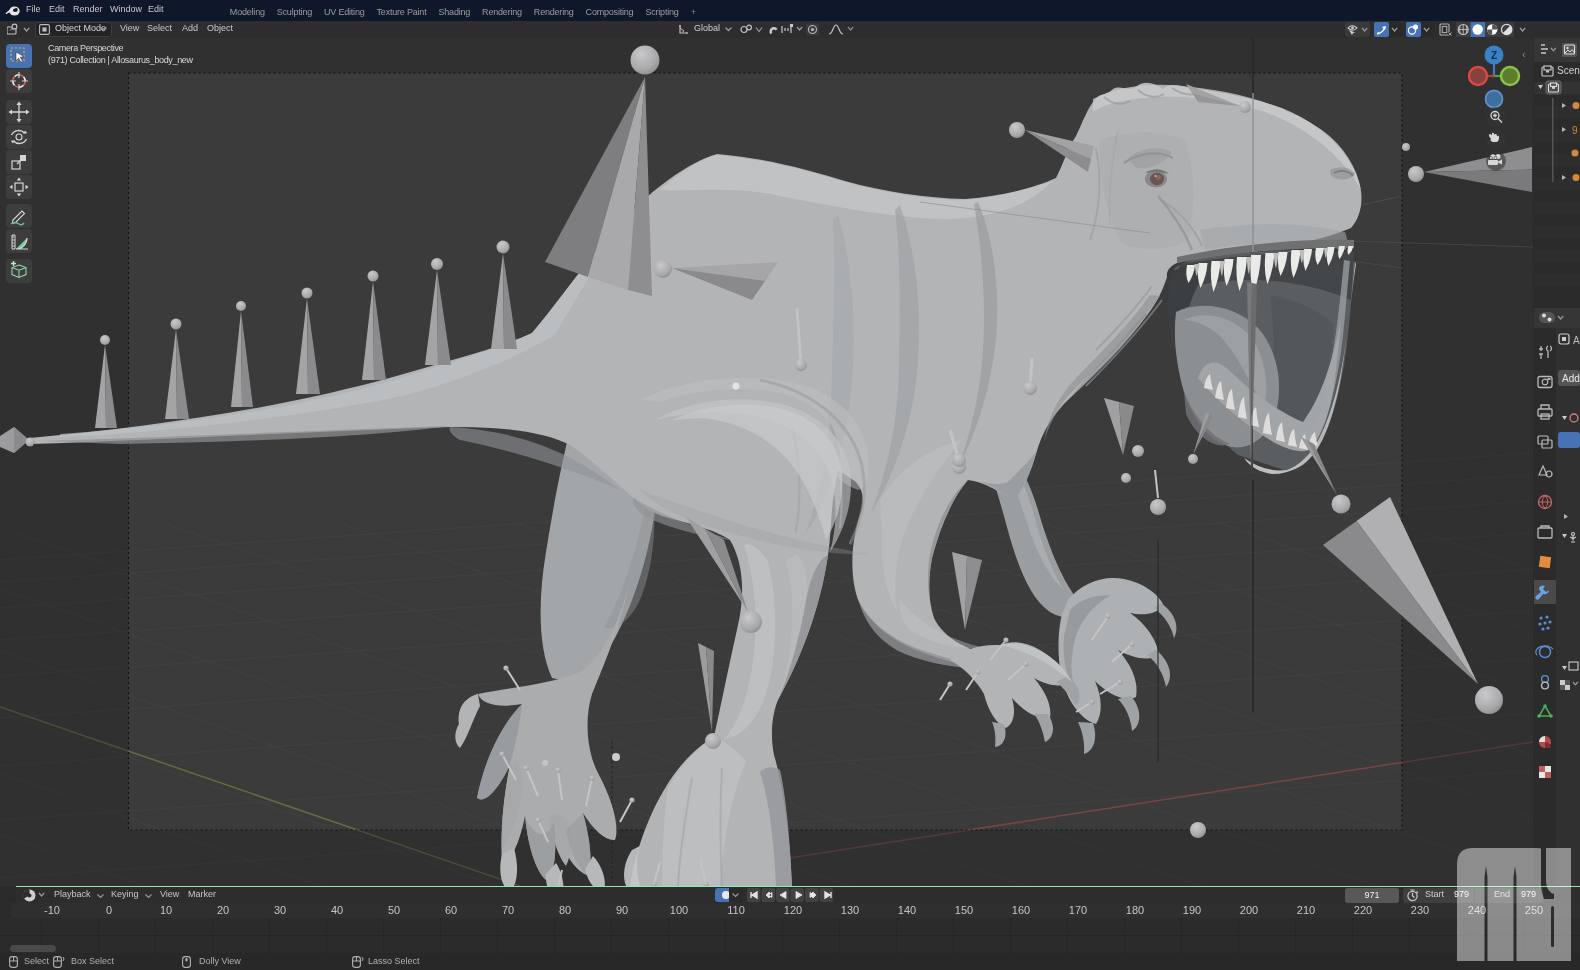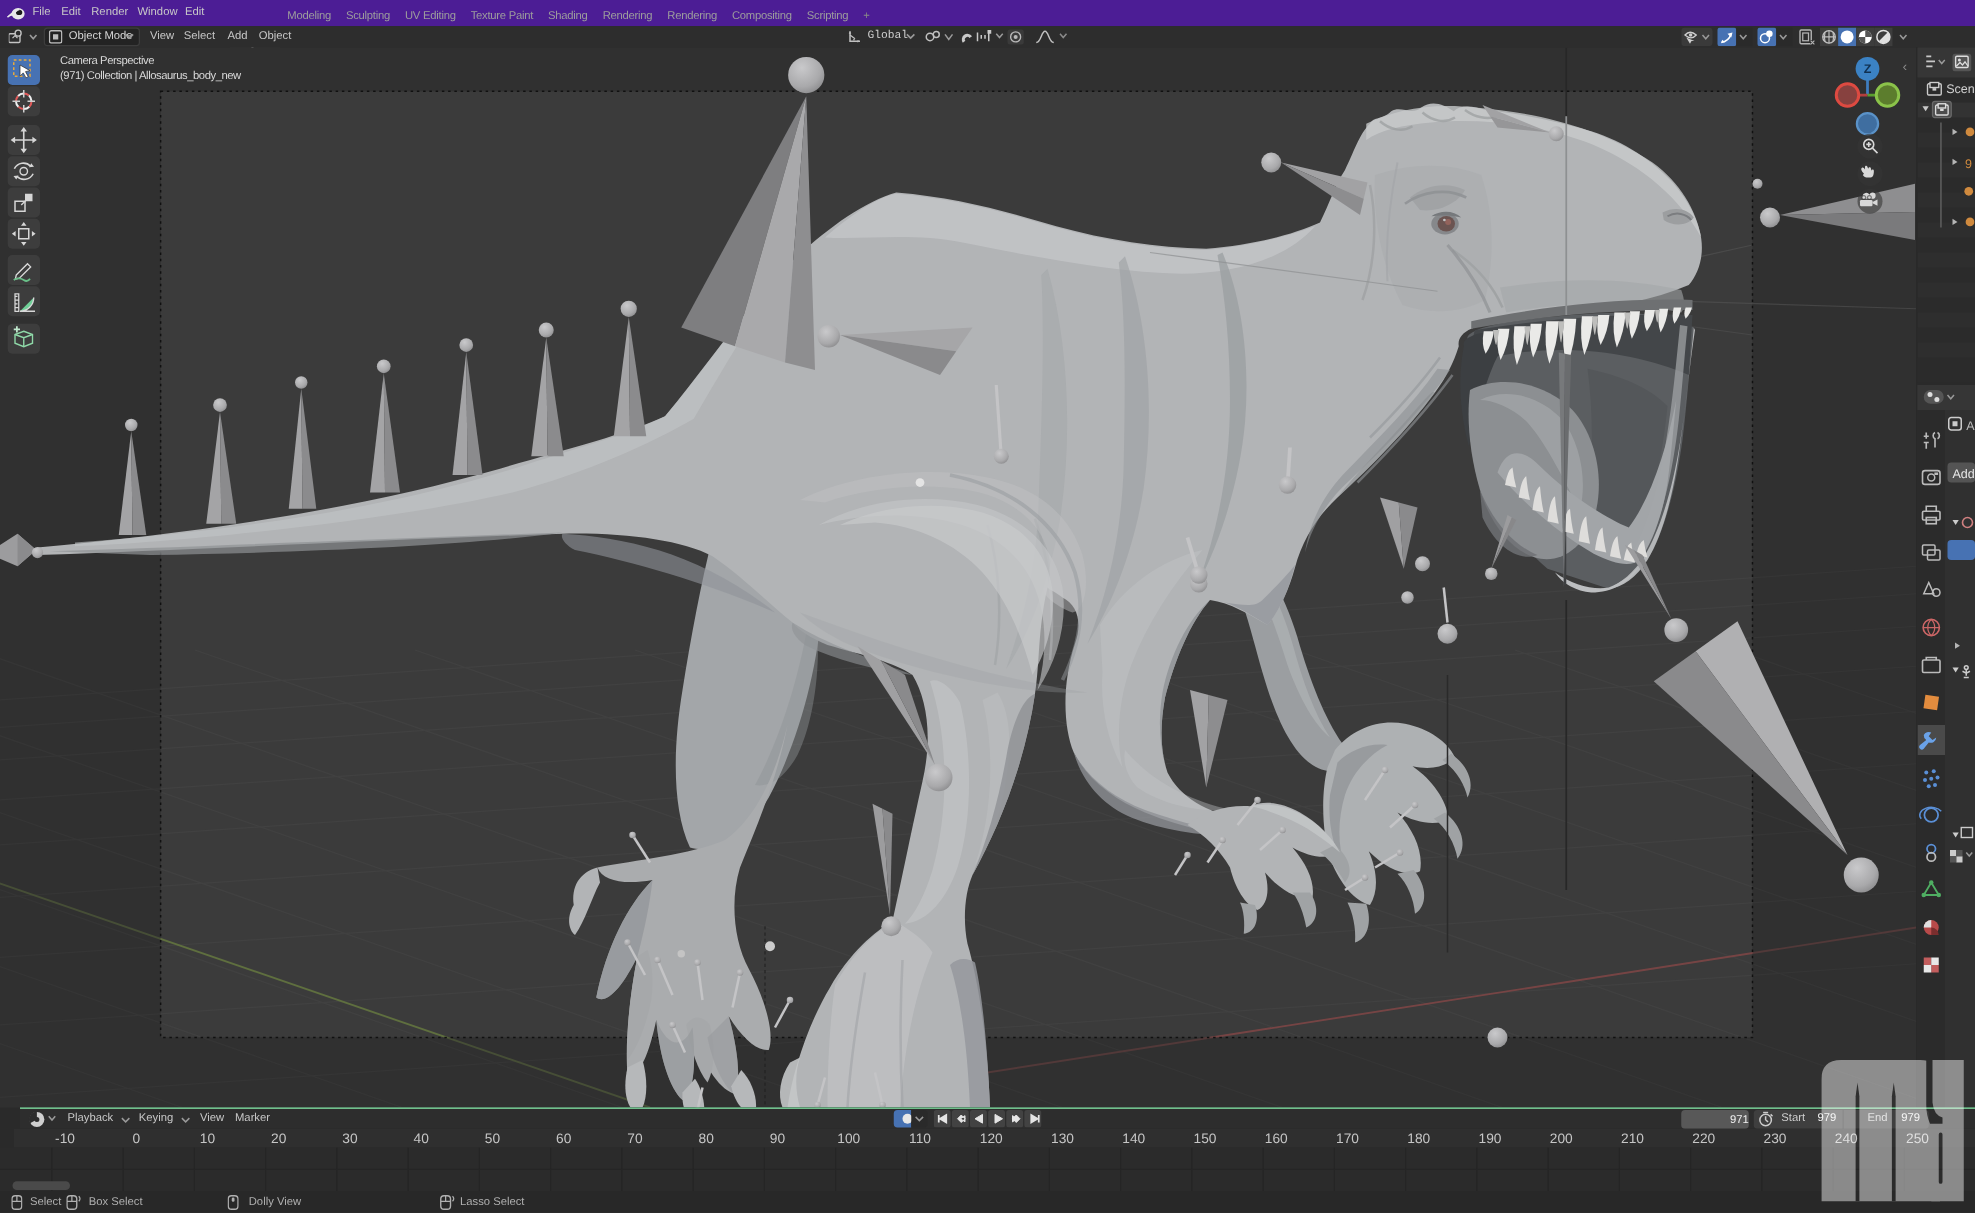--- a/index.html
+++ b/index.html
@@ -13,7 +13,7 @@
 <body>
 <div id="root">
 
-  <div class="abs" id="topbar" style="left:0;top:0;width:1580px;height:21px;background:#4c1d95;">
+  <div class="abs" id="topbar" style="left:0;top:0;width:1580px;height:21px;background:#0f172a;">
     <svg class="abs" style="left:5px;top:3px;" width="16" height="14" viewBox="0 0 16 14">
       <ellipse cx="9.5" cy="8" rx="5.2" ry="4.6" fill="#e8e8e8"></ellipse>
       <ellipse cx="10.3" cy="6.9" rx="2.5" ry="2.1" fill="#1c1c1c"></ellipse>

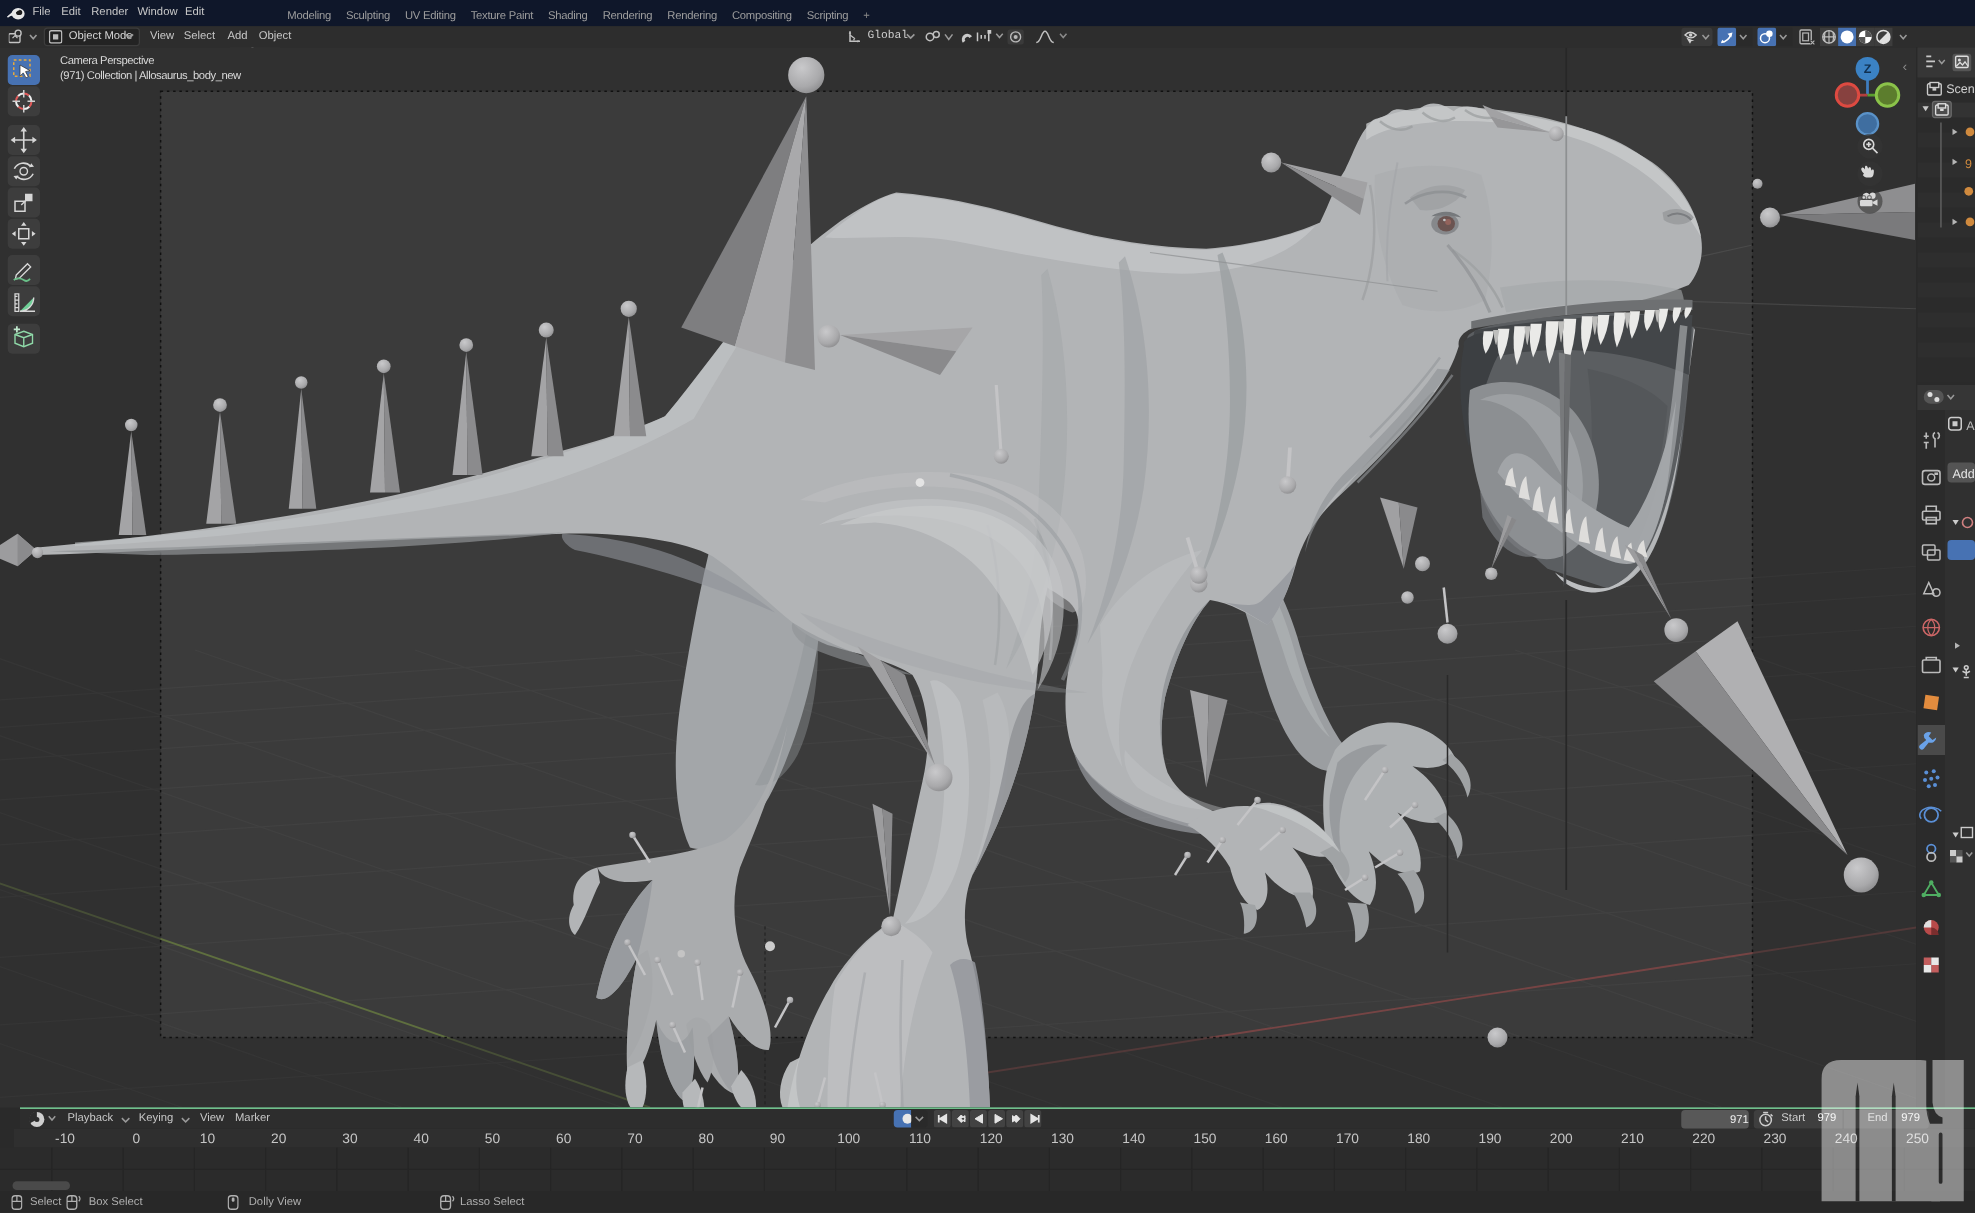--- a/index.html
+++ b/index.html
@@ -68,7 +68,7 @@
       <path d="M2,4 l4,3" stroke="#c0c0c0" stroke-width="1" fill="none"></path>
       <path d="M2,1 l-1,2 h2 z M10,9 l-2,-1 v2 z M6,7 l-1.6,0.3 0.8,1.4 z" fill="#c0c0c0"></path>
     </svg>
-    <div class="abs txt" style="left:694px;top:2px;color:#d0d0d0;font-family:Liberation Mono, monospace;">Global</div>
+    <div class="abs txt" style="left:694px;top:2px;color:#d0d0d0;">Global</div>
     <svg class="abs" style="left:724px;top:5px;" width="9" height="7" viewBox="0 0 9 7">
         <path d="M1.5,1.5 l3,3 3,-3" stroke="#9a9a9a" stroke-width="1.3" fill="none"></path>
       </svg>

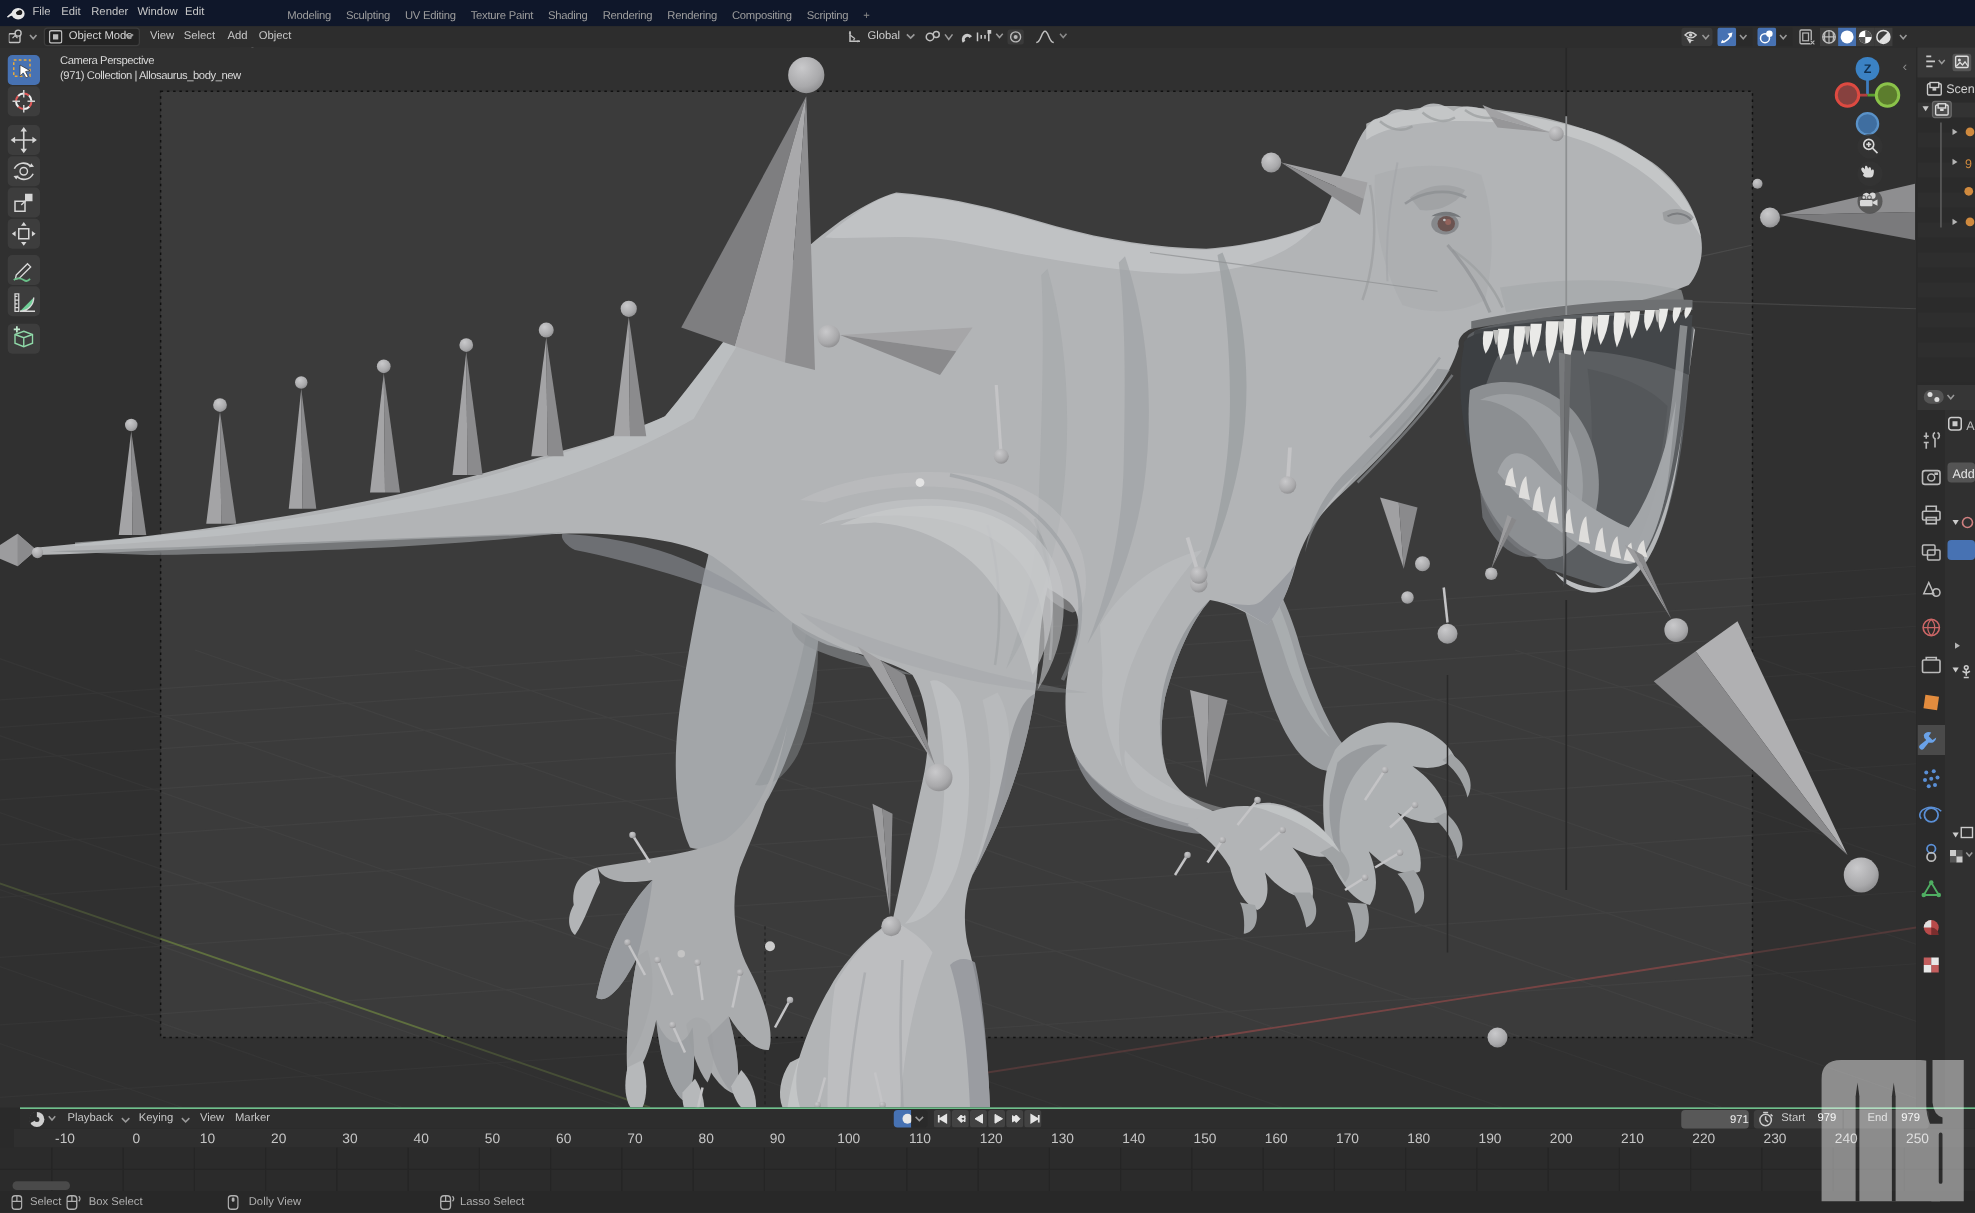--- a/index.html
+++ b/index.html
@@ -749,7 +749,7 @@
       </g>
     </svg>
 
-    <div class="abs" style="left:1329px;top:1px;width:54px;height:15px;background:#585858;border-radius:3px;color:#f0f0f0;font-size:9px;text-align:right;line-height:15px;">971</div>
+    <div class="abs" style="left:1329px;top:1px;width:54px;height:15px;background:#585858;border-radius:3px;color:#f0f0f0;font-size:9px;text-align:center;line-height:15px;">971</div>
     <div class="abs" style="left:1387px;top:1px;width:71px;height:15px;background:#3f3f3f;border-radius:3px 0 0 3px;"></div>
     <svg class="abs" style="left:1390px;top:2px;" width="13" height="13" viewBox="0 0 13 13">
       <circle cx="6.5" cy="7" r="4.6" fill="none" stroke="#ccc" stroke-width="1.2"></circle>

